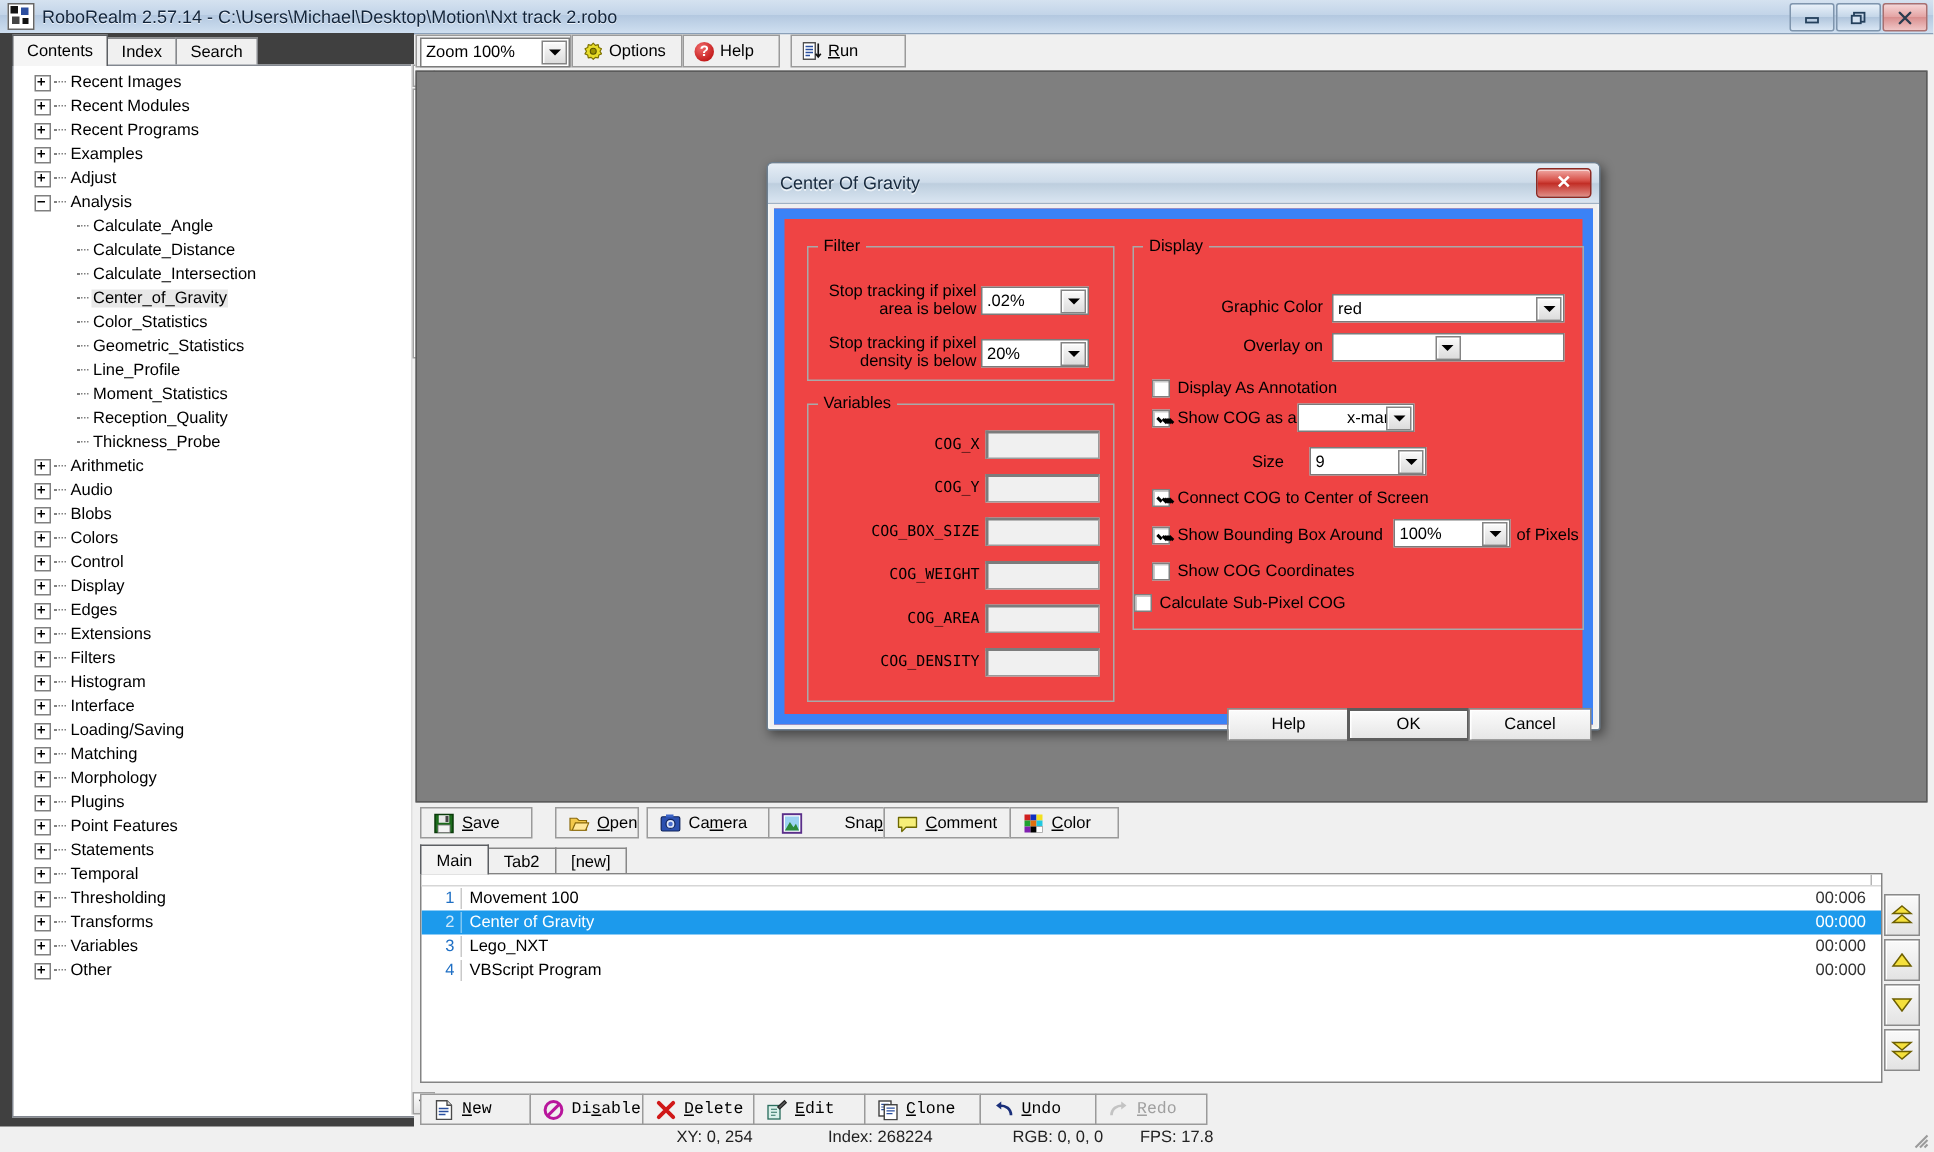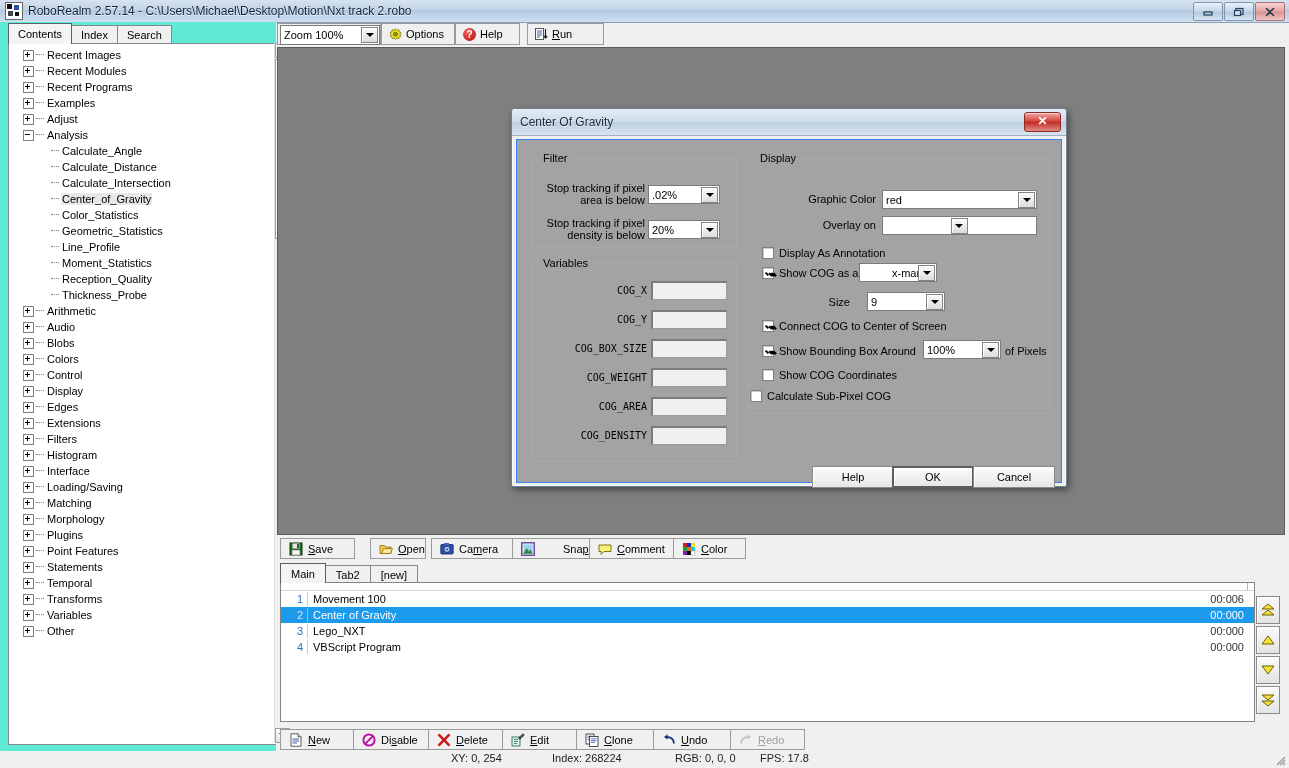--- a/index.html
+++ b/index.html
@@ -47,7 +47,7 @@
   .wincontrols .wb svg{display:block;}
 
   
-  .leftpanel{position:absolute;left:0;top:22px;width:276px;height:746px;background:#5eead4;}
+  .leftpanel{position:absolute;left:0;top:22px;width:276px;height:746px;background:#404040;}
   .helptabs{position:absolute;left:8px;top:2px;height:20px;display:flex;align-items:flex-end;}
   .helptab{
     height:18px;padding:0 9px;background:#f0f0f0;

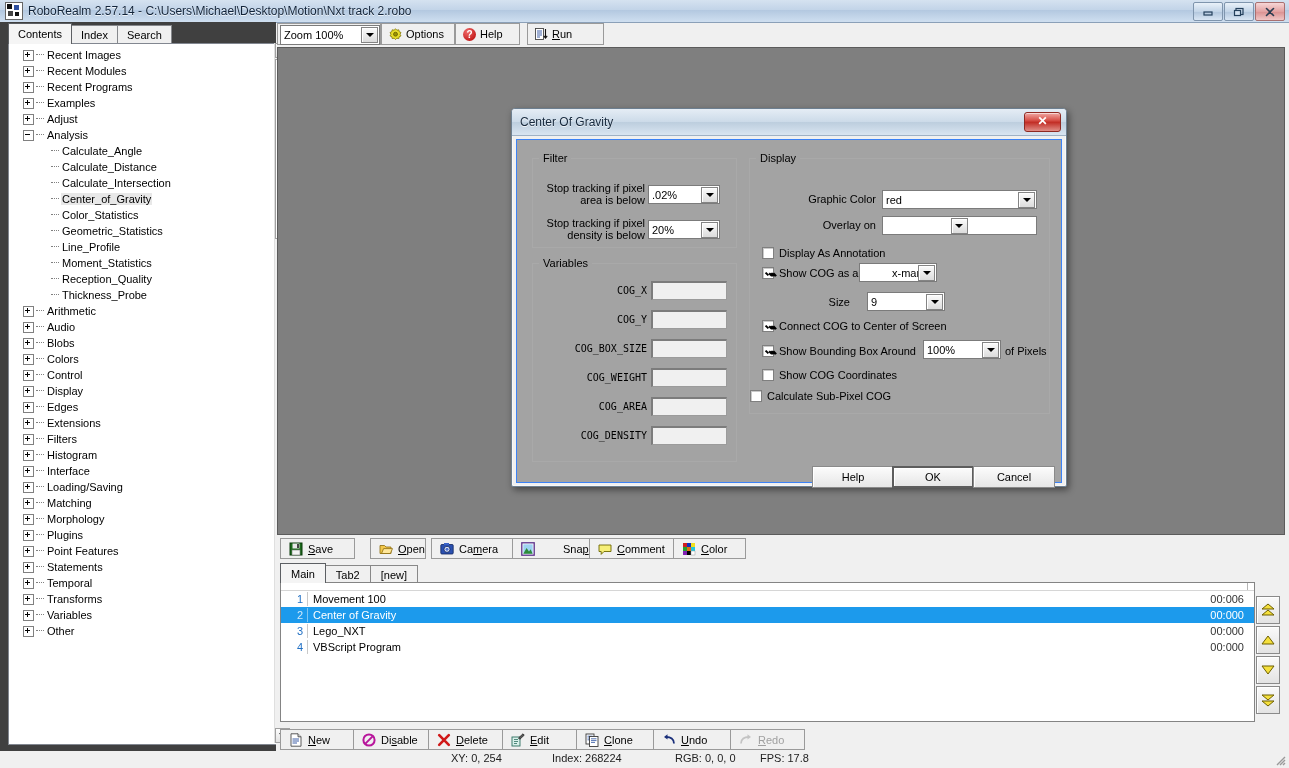--- a/index.html
+++ b/index.html
@@ -194,7 +194,7 @@
     box-shadow:inset 0 1px 0 rgba(255,255,255,.55);
   }
   .dlg-body{position:absolute;left:4px;top:30px;width:546px;height:344px;
-    background:#a3a3a3;border:1px solid #3b82f6;box-sizing:border-box;}
+    background:#ef4444;border:7px solid #3b82f6;box-sizing:border-box;}
 
   fieldset.gb{
     position:absolute;margin:0;padding:0;

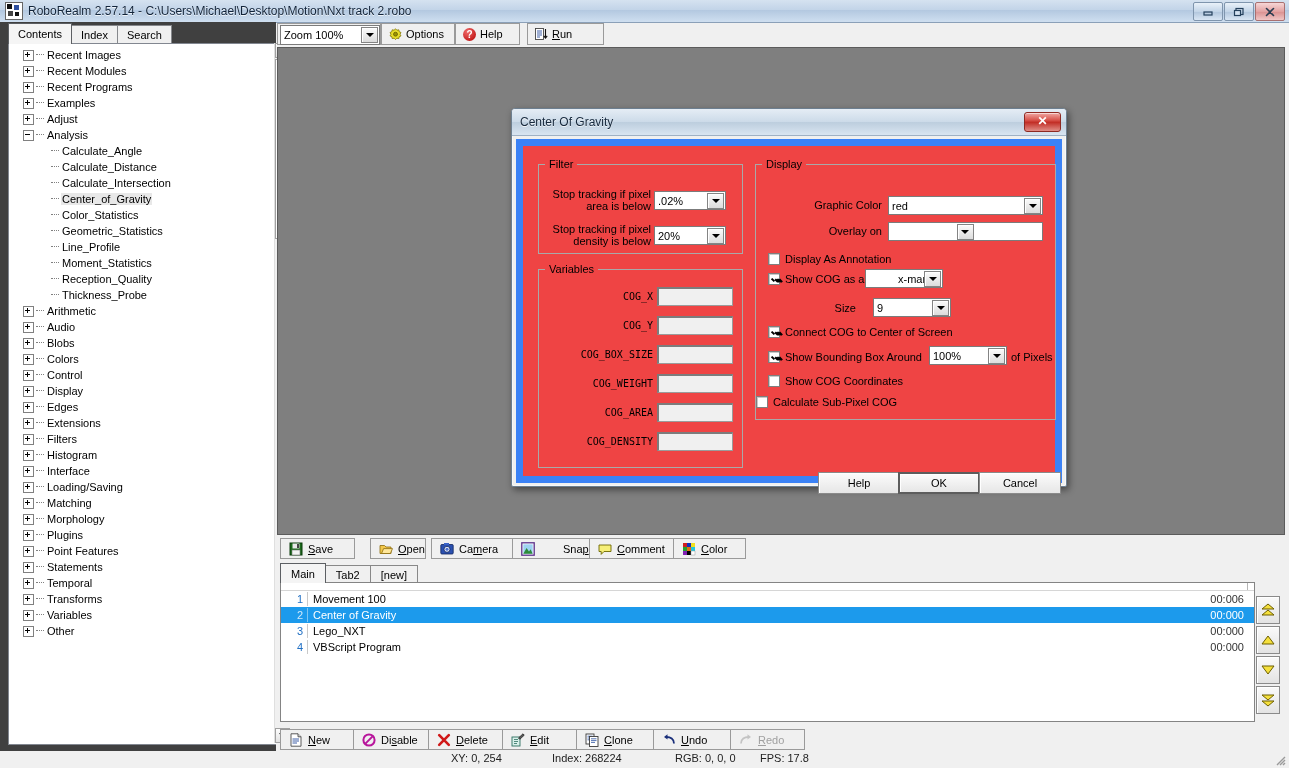--- a/index.html
+++ b/index.html
@@ -443,6 +443,11 @@
             <span class="tog plus"></span>
             <span class="dots"></span>
             <span class="tlabel">Temporal</span>
+          </div>
+          <div class="trow">
+            <span class="tog plus"></span>
+            <span class="dots"></span>
+            <span class="tlabel">Thresholding</span>
           </div>
           <div class="trow">
             <span class="tog plus"></span>

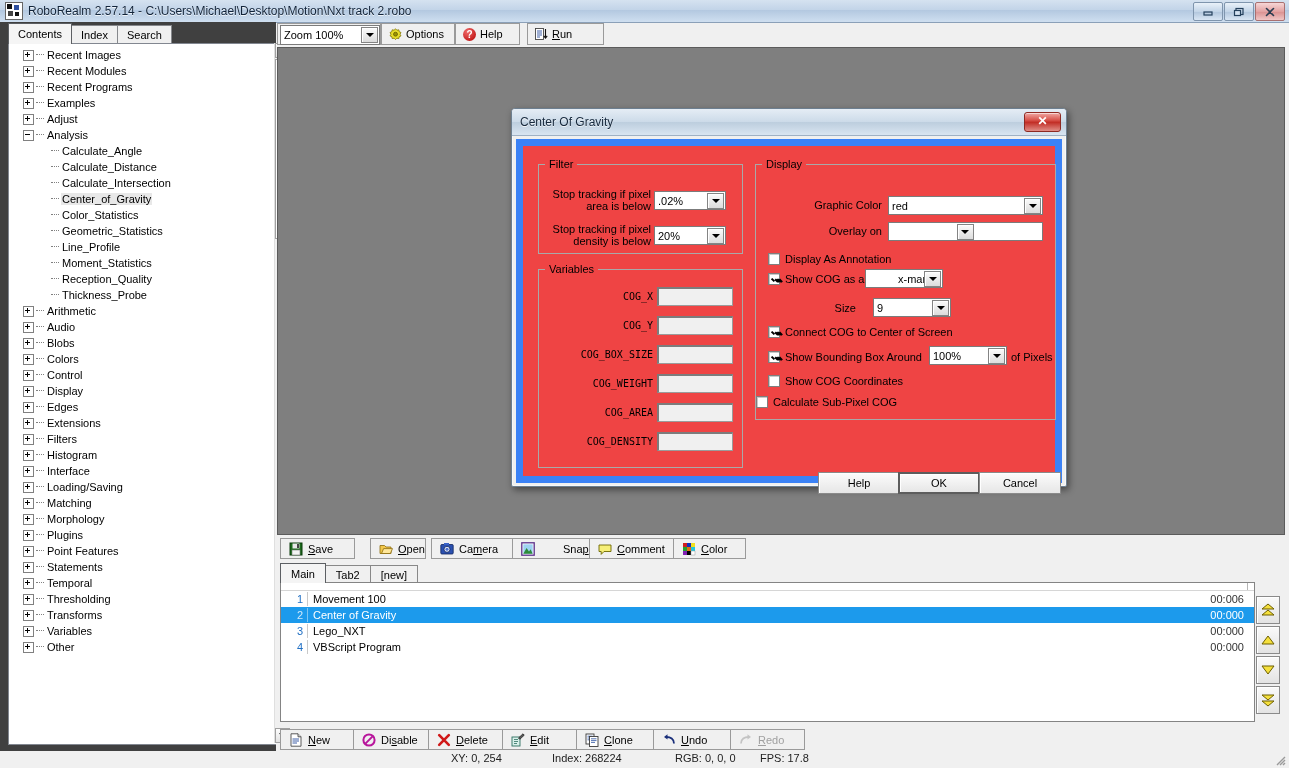--- a/index.html
+++ b/index.html
@@ -163,7 +163,7 @@
     border:1px solid #8a8a8a;box-sizing:border-box;display:flex;align-items:center;justify-content:center;
     box-shadow:inset 1px 1px 0 #fff;}
 
-  .btoolbar{position:absolute;left:280px;top:729px;width:1005px;height:22px;}
+  .btoolbar{position:absolute;left:280px;top:729px;width:1005px;height:22px;font-family:Liberation Mono, monospace;}
 
   .statusbar{position:absolute;left:0;top:751px;width:1289px;height:17px;background:#f0f0f0;
     font-size:11px;color:#222;}

